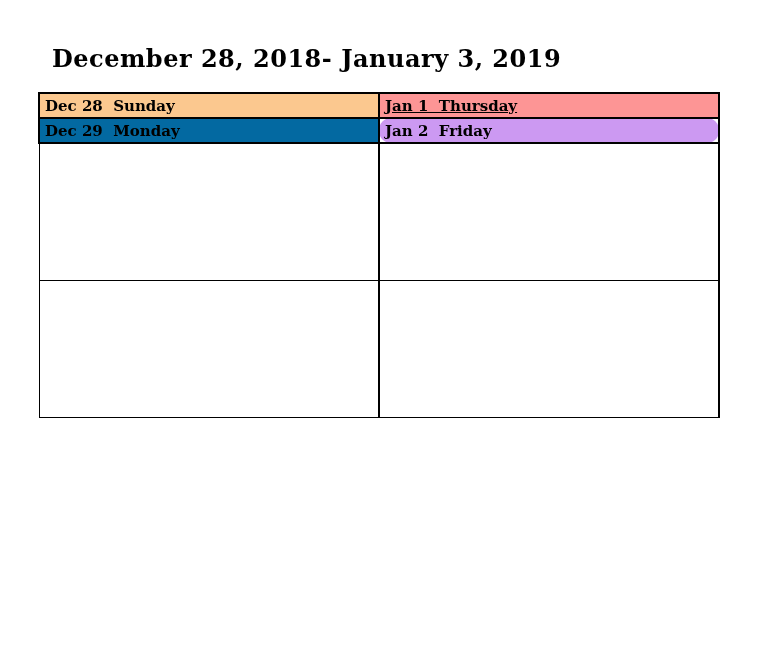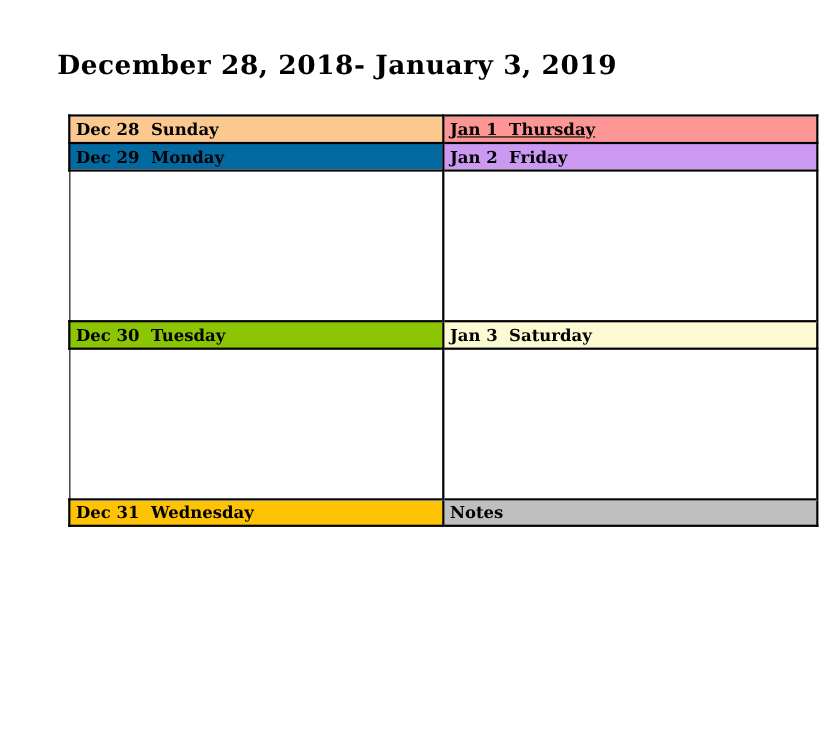--- a/index.html
+++ b/index.html
@@ -26,11 +26,10 @@
   .calendar {
     position: absolute;
     left: 38px;
-    top: 104px;
+    top: 92px;
     width: 680px;
     border-collapse: collapse;
     table-layout: fixed;
-    margin-left: 24px;
   }
   .calendar col { width: 340px; }
   .calendar td {

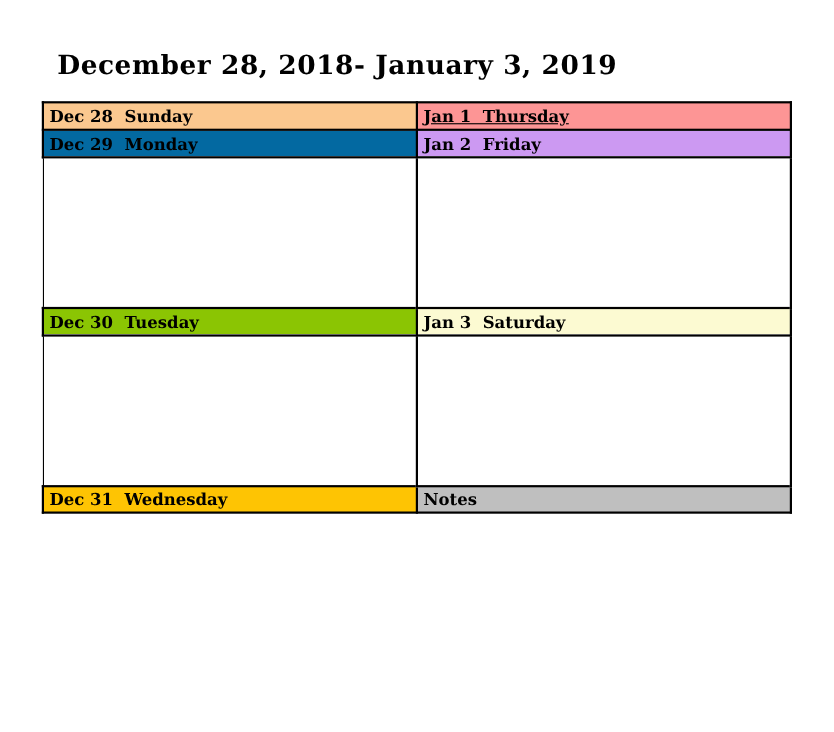--- a/index.html
+++ b/index.html
@@ -99,7 +99,7 @@
       <td class="left-col" style="background-color: #0369a1;">
         <span class="hdr-label">Dec 29  Monday</span>
       </td>
-      <td class="right-col" style="background-color: rgb(204, 153, 242);">
+      <td class="right-col" style="background-color: rgb(204, 153, 242); border-radius: 12px;">
         <span class="hdr-label">Jan 2  Friday</span>
       </td>
     </tr>

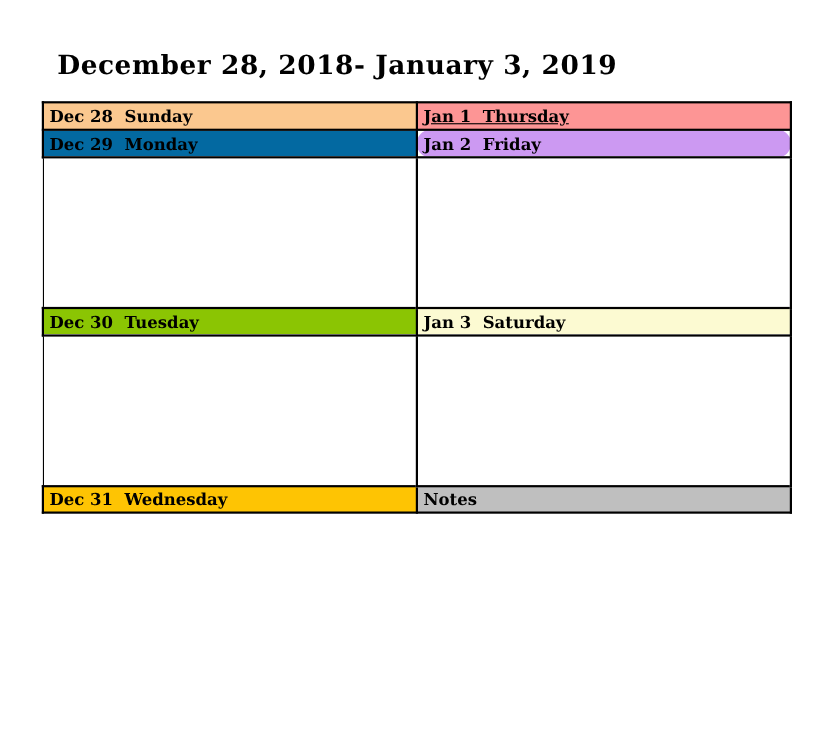--- a/index.html
+++ b/index.html
@@ -112,14 +112,6 @@
       </td>
     </tr>
 
-    <tr class="hdr-row">
-      <td class="left-col" style="background-color: rgb(139, 197, 3);">
-        <span class="hdr-label">Dec 30  Tuesday</span>
-      </td>
-      <td class="right-col" style="background-color: rgb(252, 250, 210);">
-        <span class="hdr-label">Jan 3  Saturday</span>
-      </td>
-    </tr>
     <tr class="body-row">
       <td class="left-col">
         <span class="event-label"></span>

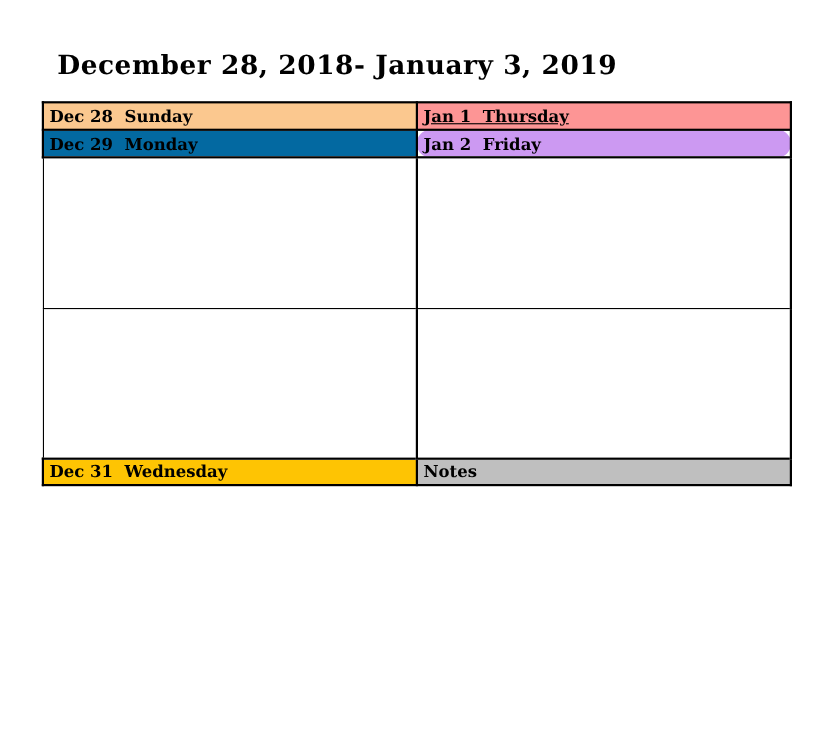--- a/index.html
+++ b/index.html
@@ -121,14 +121,6 @@
       </td>
     </tr>
 
-    <tr class="hdr-row last-hdr">
-      <td class="left-col" style="background-color: rgb(254, 196, 3);">
-        <span class="hdr-label">Dec 31  Wednesday</span>
-      </td>
-      <td class="right-col" style="background-color: rgb(191, 191, 191);">
-        <span class="hdr-label">Notes</span>
-      </td>
-    </tr>
 
   </tbody>
     </table>

